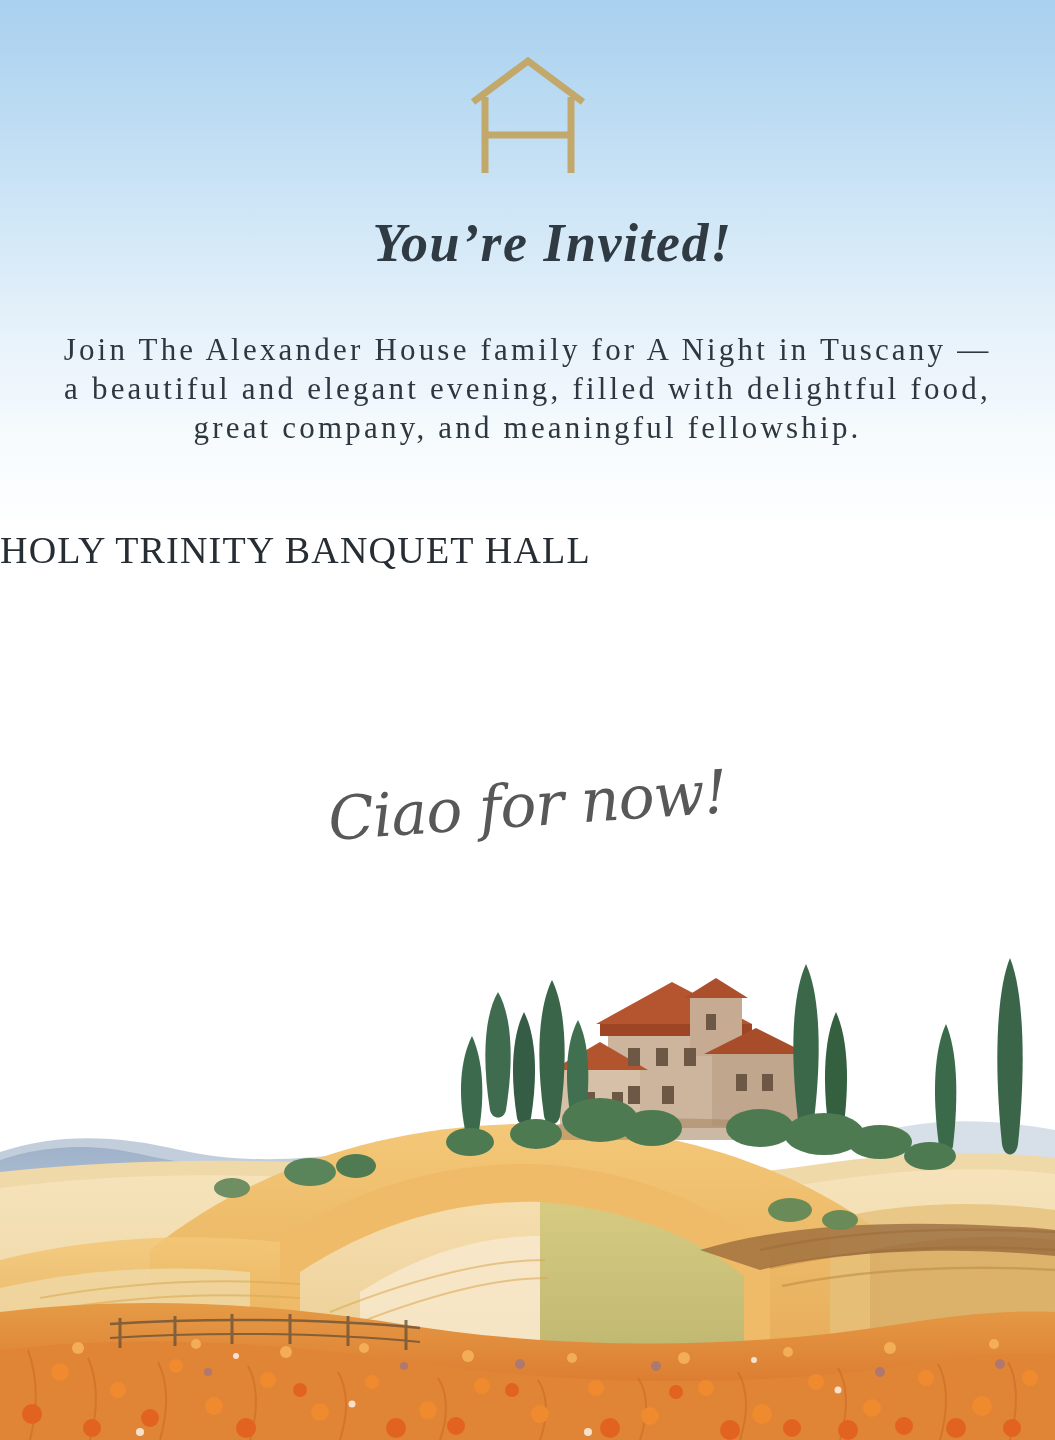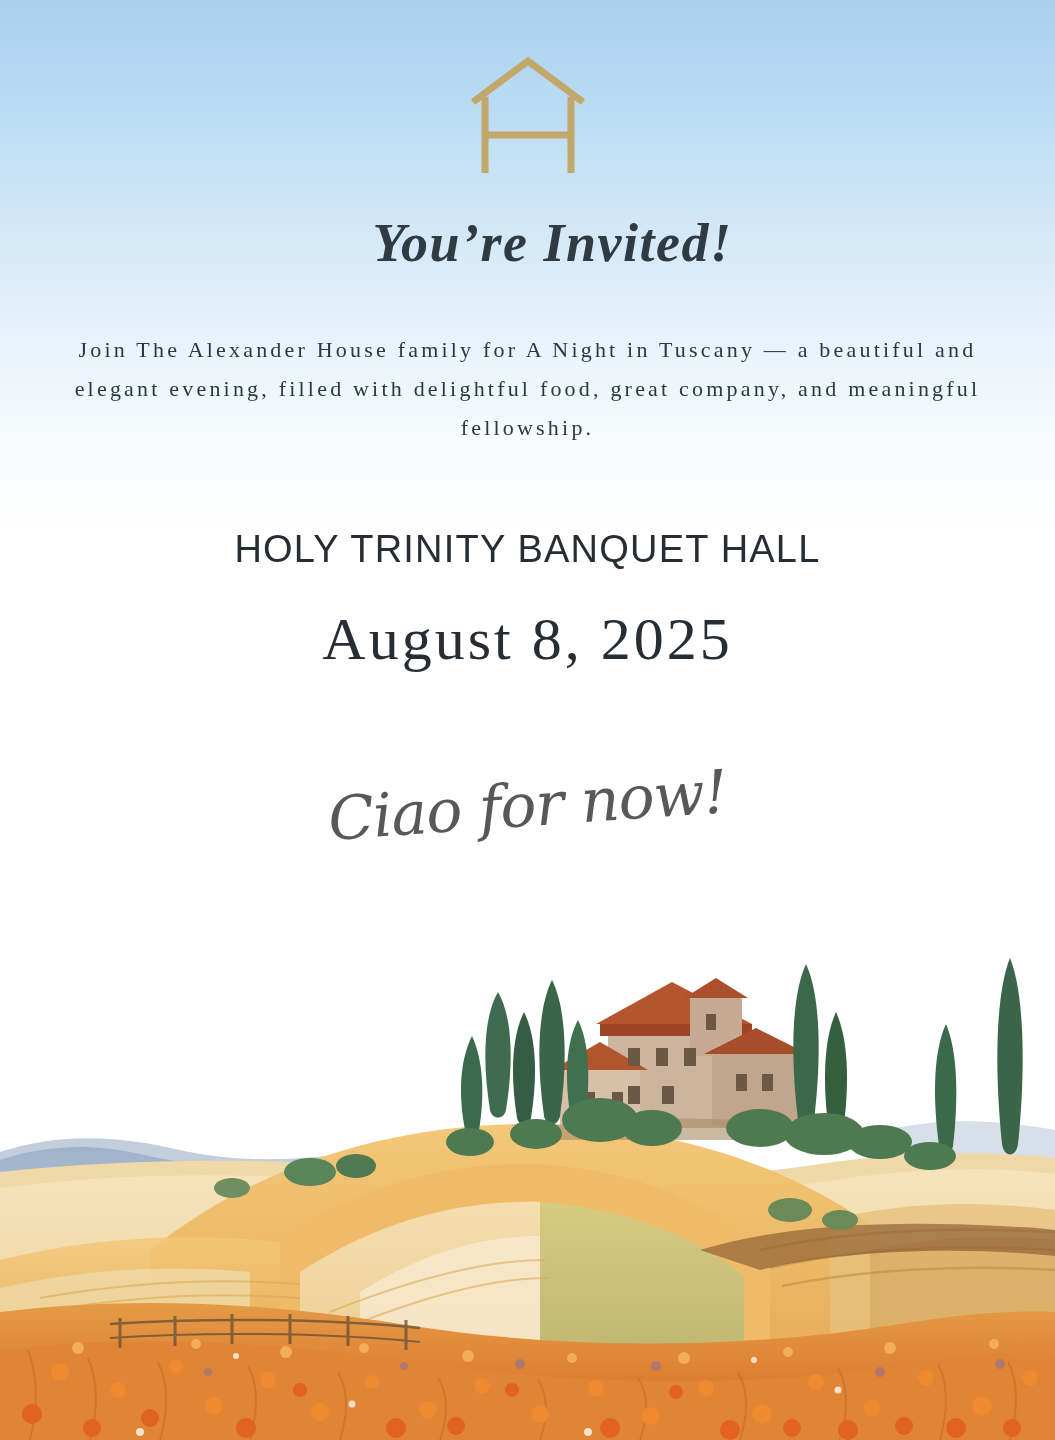--- a/index.html
+++ b/index.html
@@ -66,7 +66,7 @@
     width: 930px;
     text-align: center;
     font-family: "Liberation Serif", serif;
-    font-size: 22px;
+    font-size: 31px;
     line-height: 39px;
     letter-spacing: 3.2px;
     color: #2e3740;

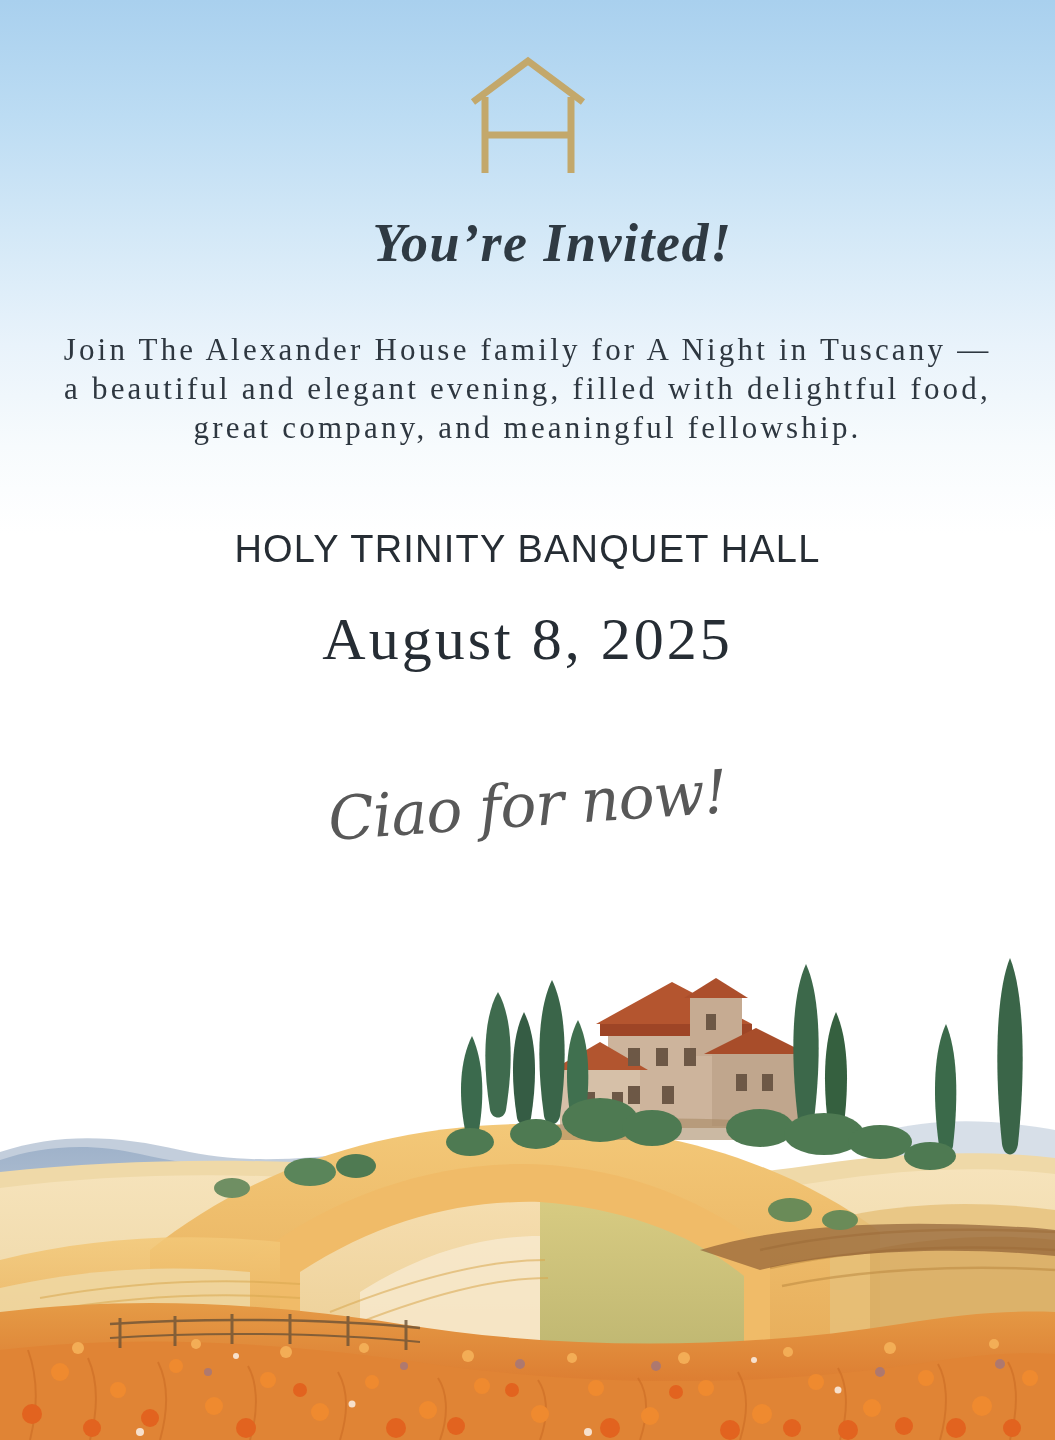--- a/index.html
+++ b/index.html
@@ -77,8 +77,7 @@
     top: 528px;
     left: 0;
     width: 100%;
-    text-align: center;
-    font-family: Liberation Sans, sans-serif;
+    font-family: Liberation Serif, serif;
     font-size: 38px;
     letter-spacing: 1.2px;
     color: #262d34;

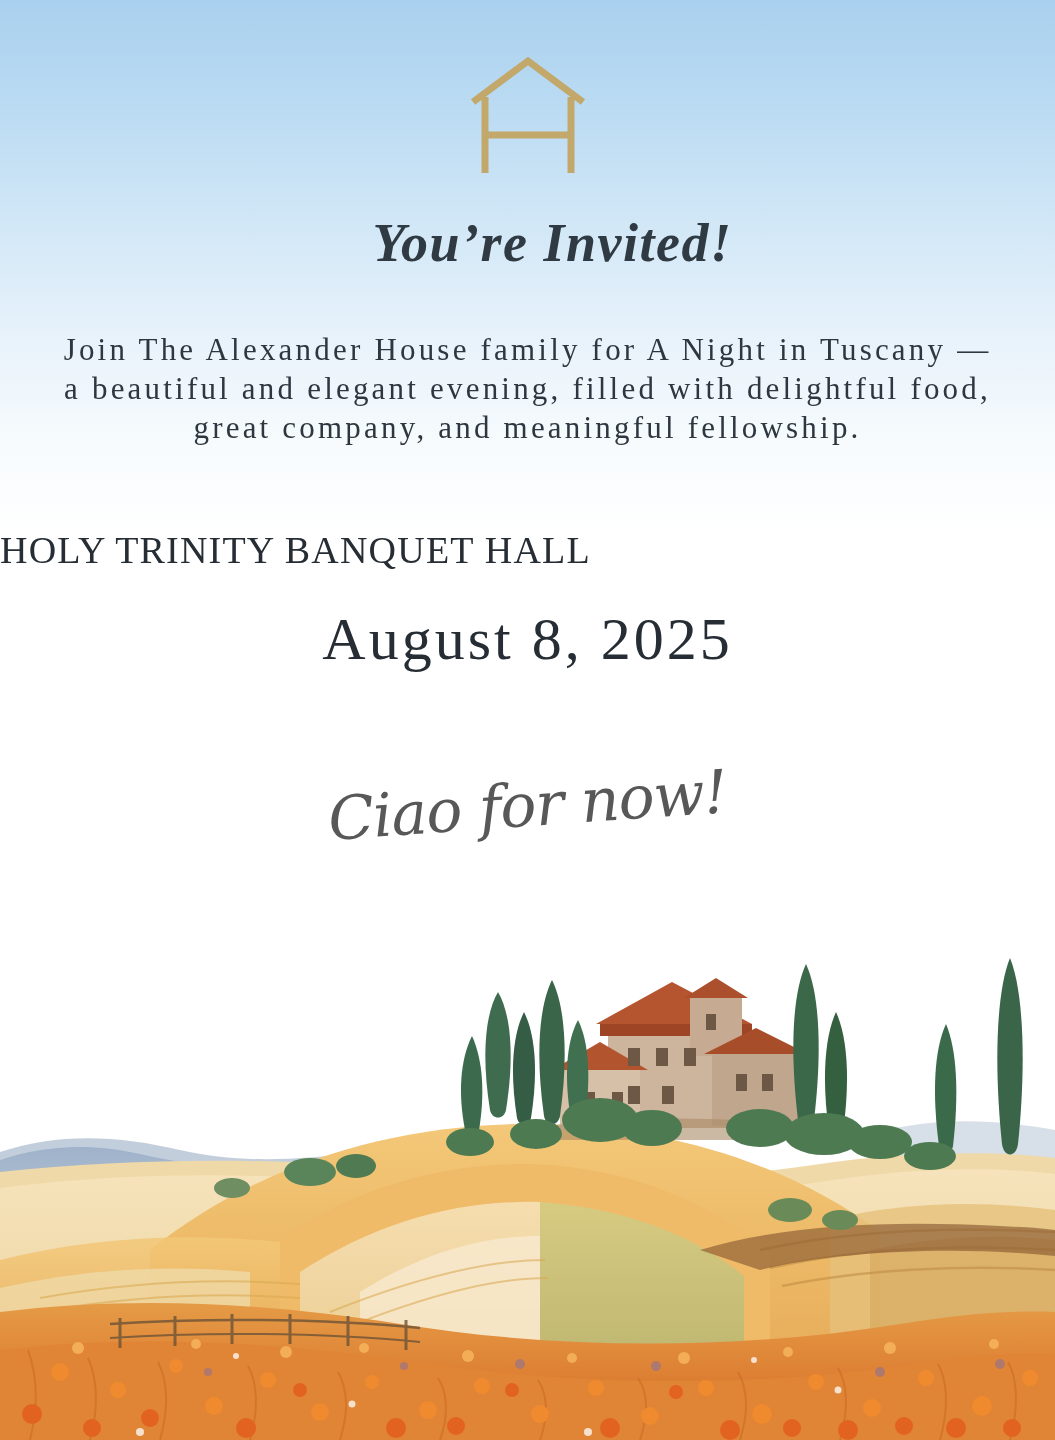--- a/index.html
+++ b/index.html
@@ -141,7 +141,6 @@
 
   <div class="venue">HOLY TRINITY BANQUET HALL</div>
 
-  <div class="date">August 8, 2025</div>
 
   <div class="signoff">Ciao for now!</div>
 

